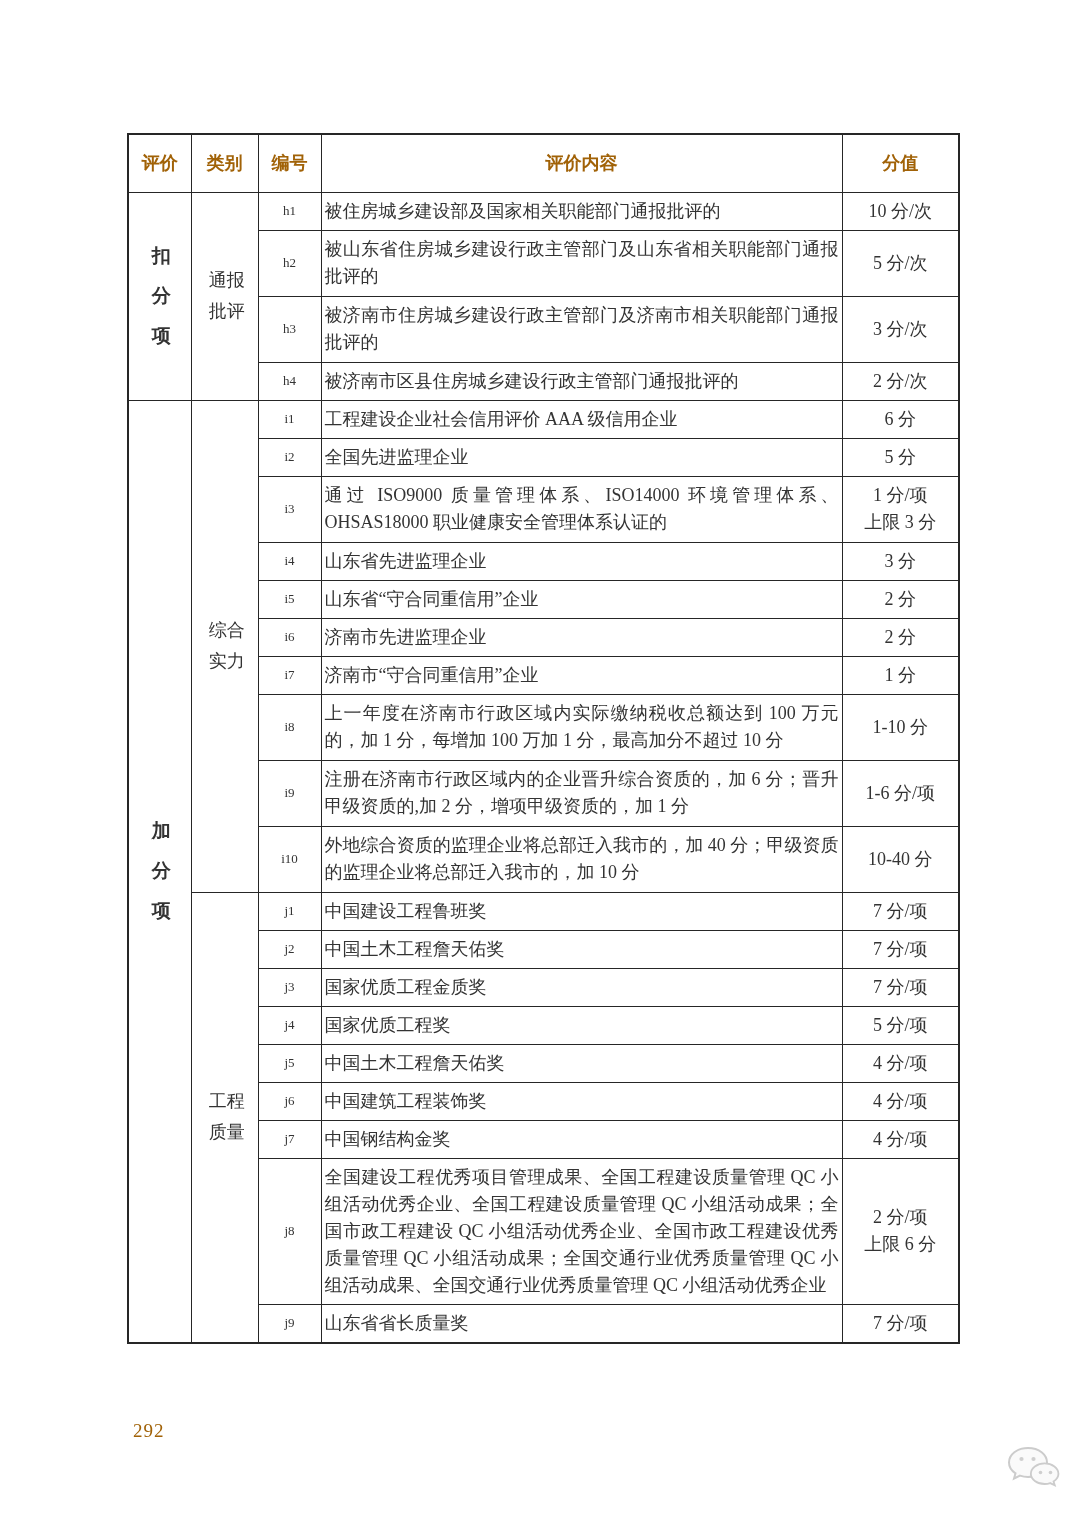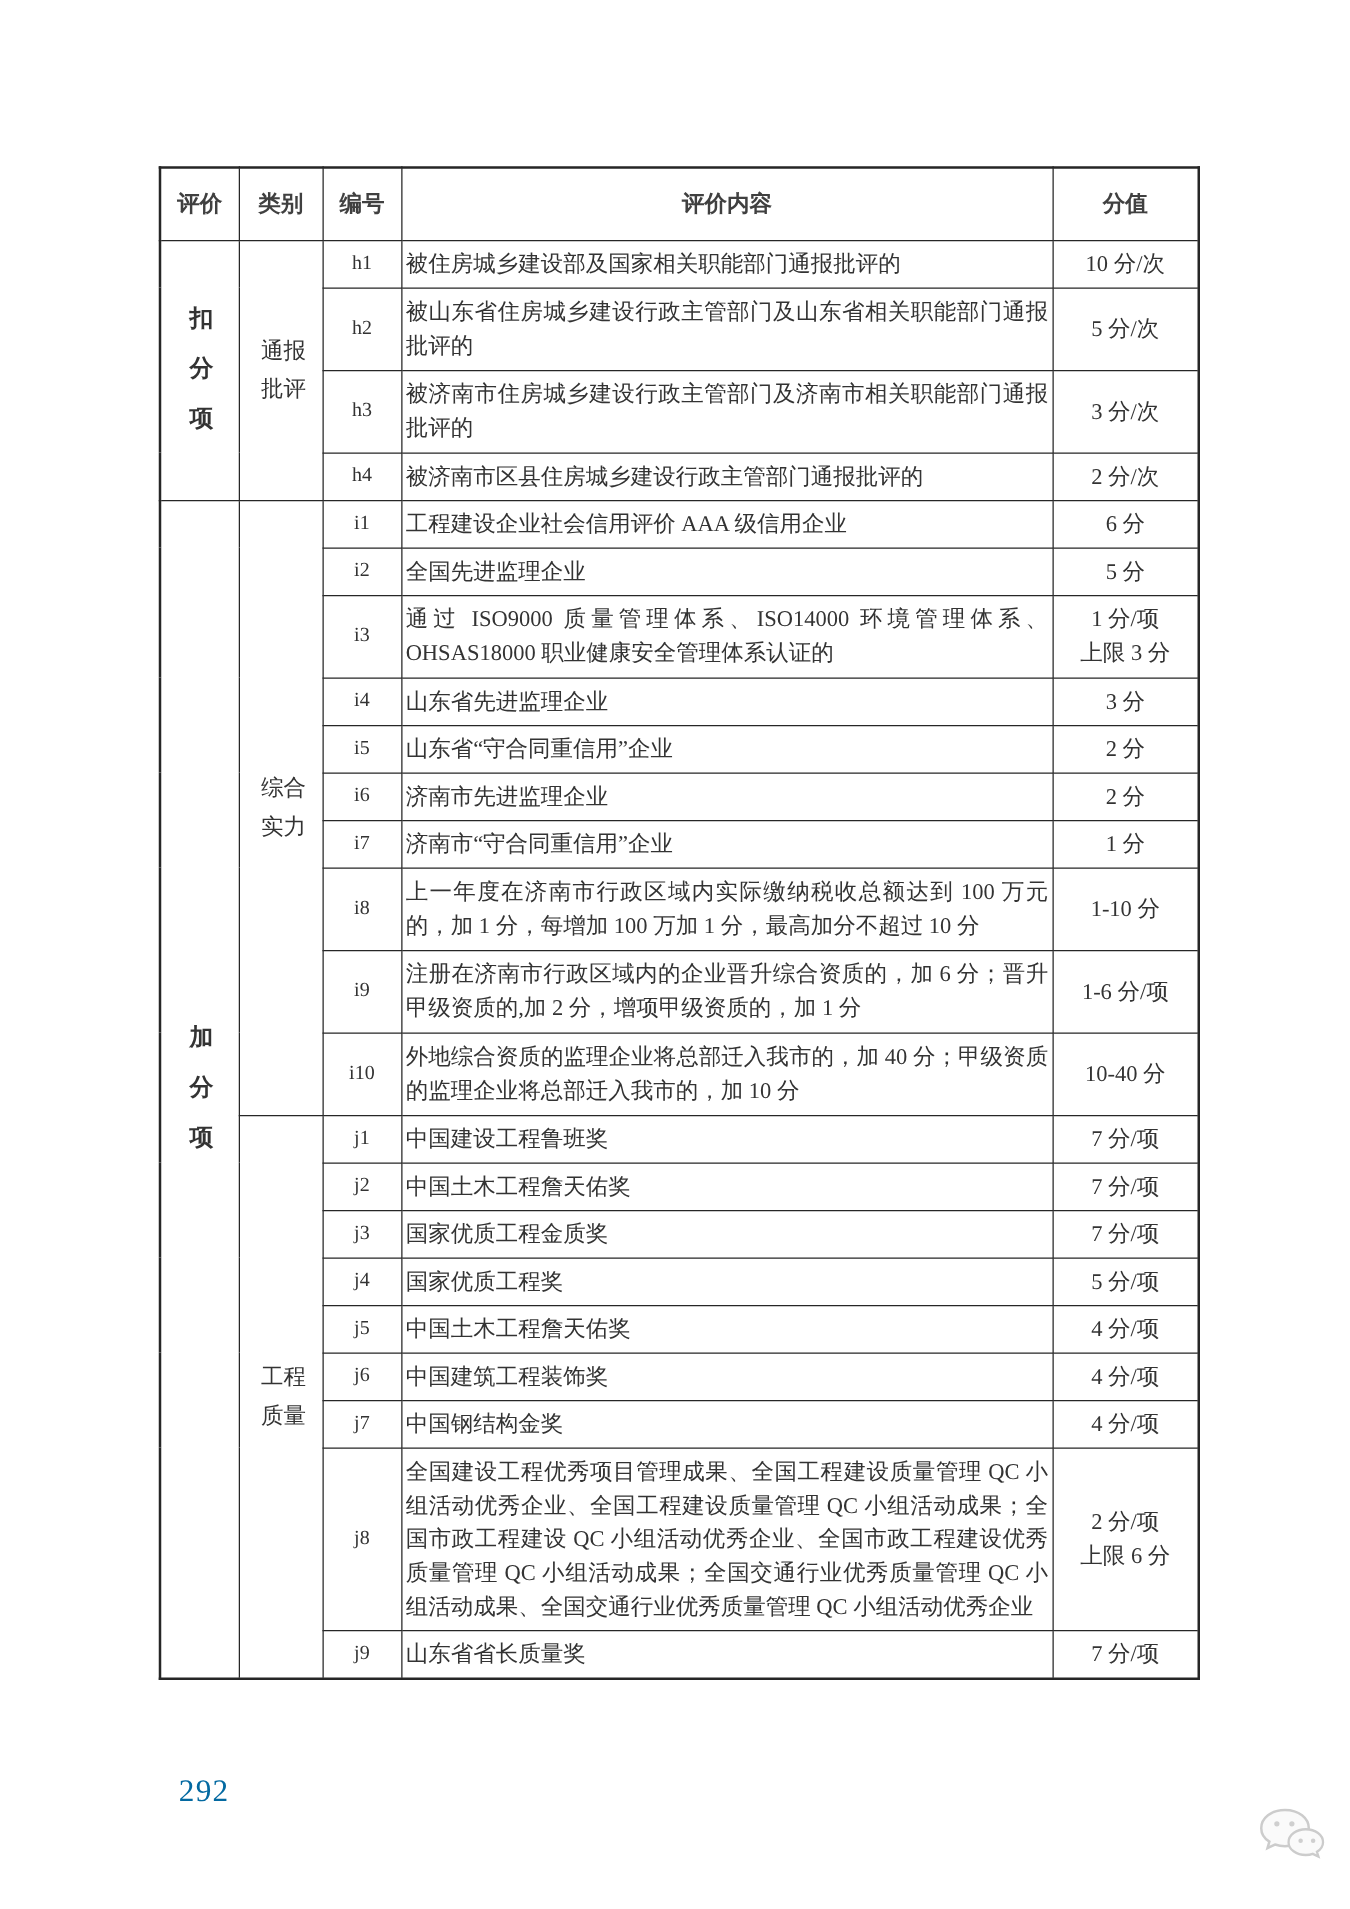--- a/index.html
+++ b/index.html
@@ -21,7 +21,7 @@
   }
   th.hdr {
     height: 58px; font-size: 18px; font-weight: bold;
-    text-align: center; color: #404040;
+    text-align: center; color: #a16207;
   }
   td.code-cell {
     text-align: center; font-size: 16px; vertical-align: middle;

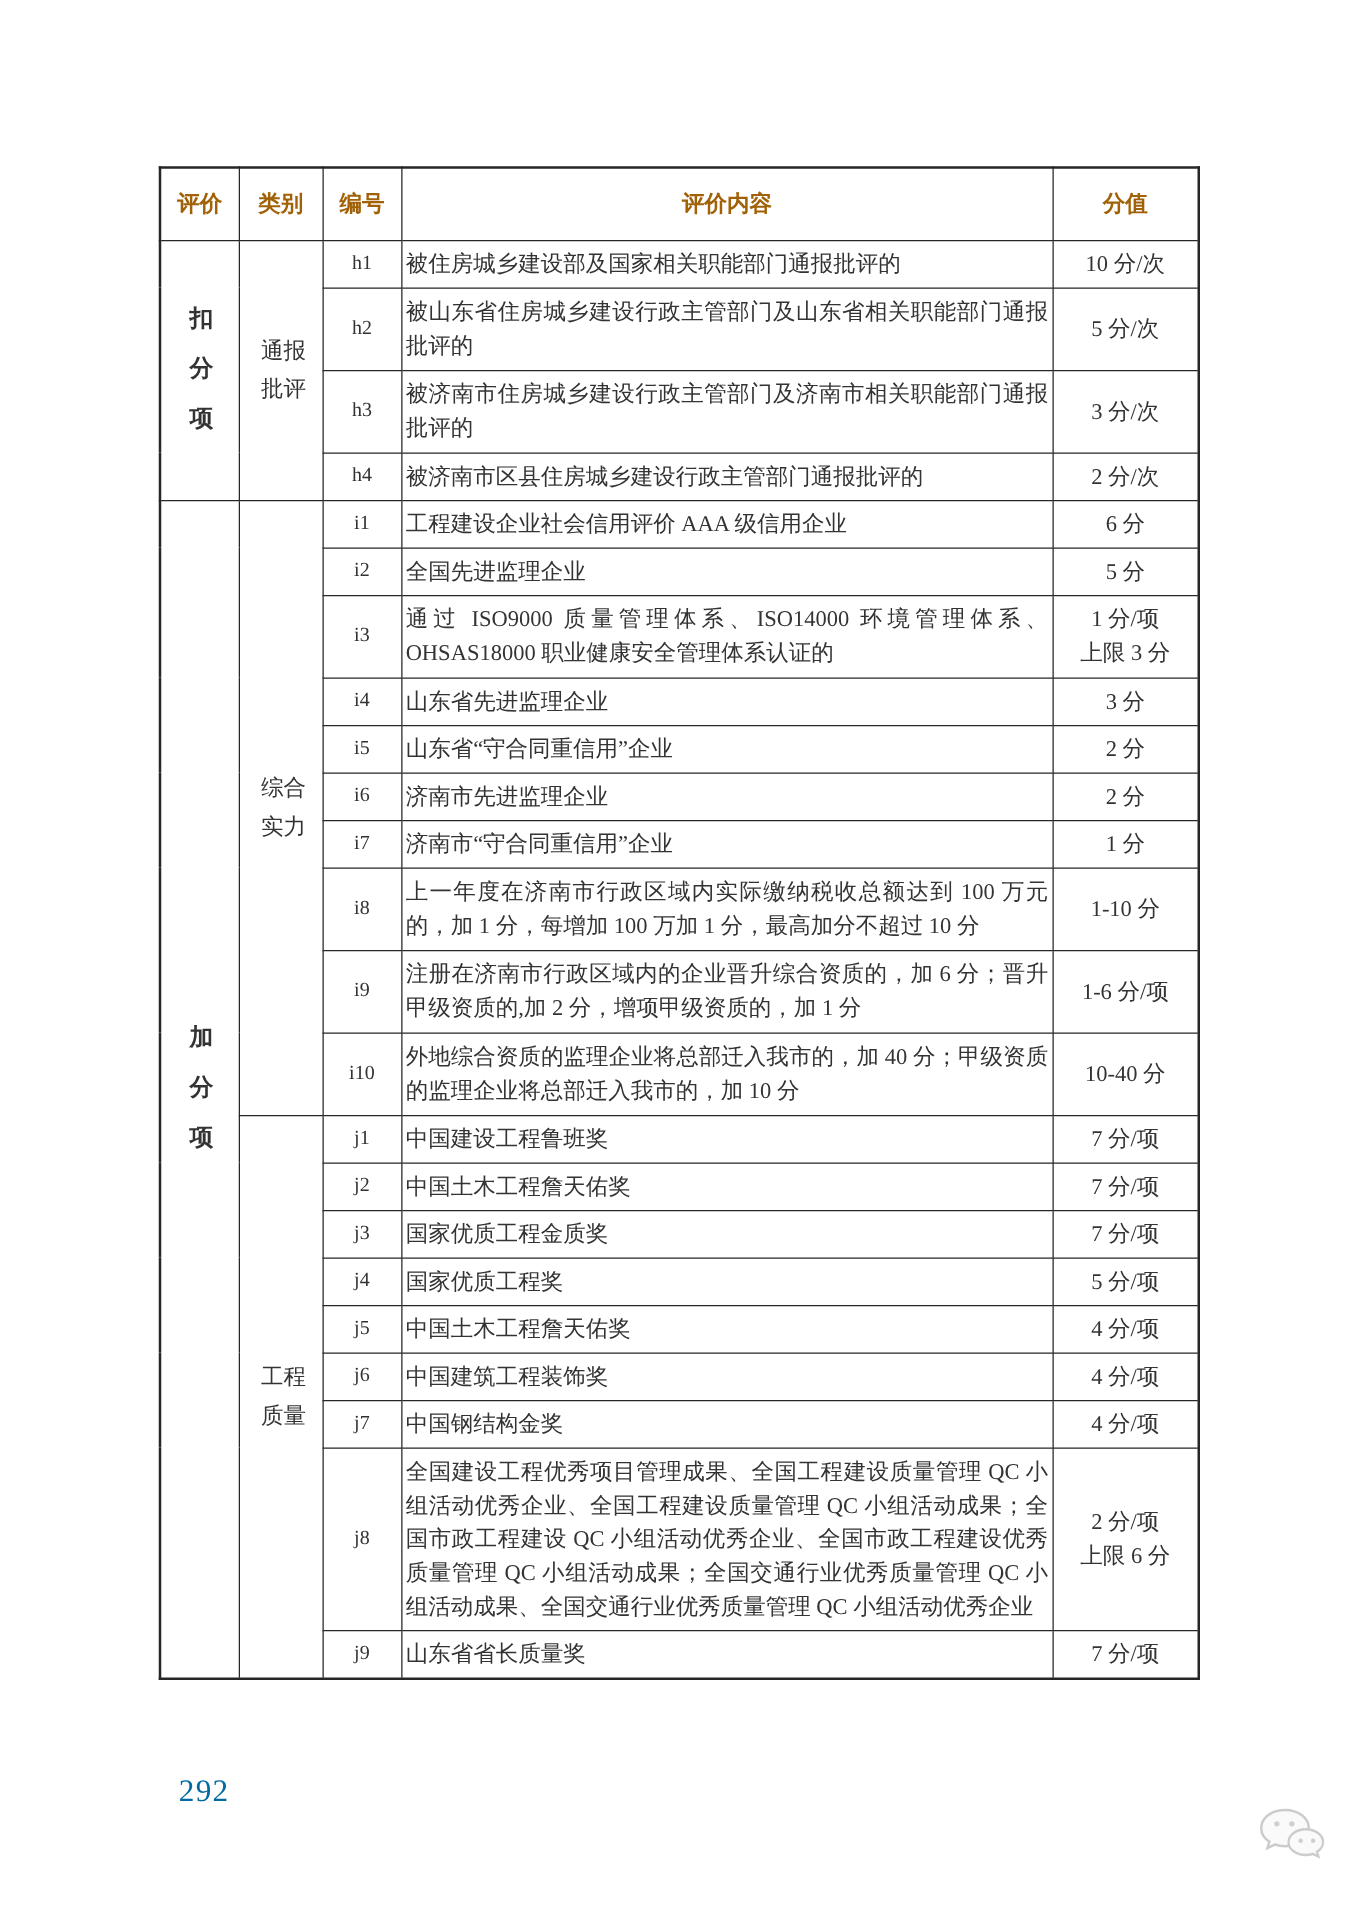--- a/index.html
+++ b/index.html
@@ -24,7 +24,7 @@
     text-align: center; color: #a16207;
   }
   td.code-cell {
-    text-align: center; font-size: 16px; vertical-align: middle;
+    text-align: center; font-size: 13px; vertical-align: middle;
   }
   td.content-cell {
     font-size: 18px; line-height: 1.5; padding: 5px 3px;

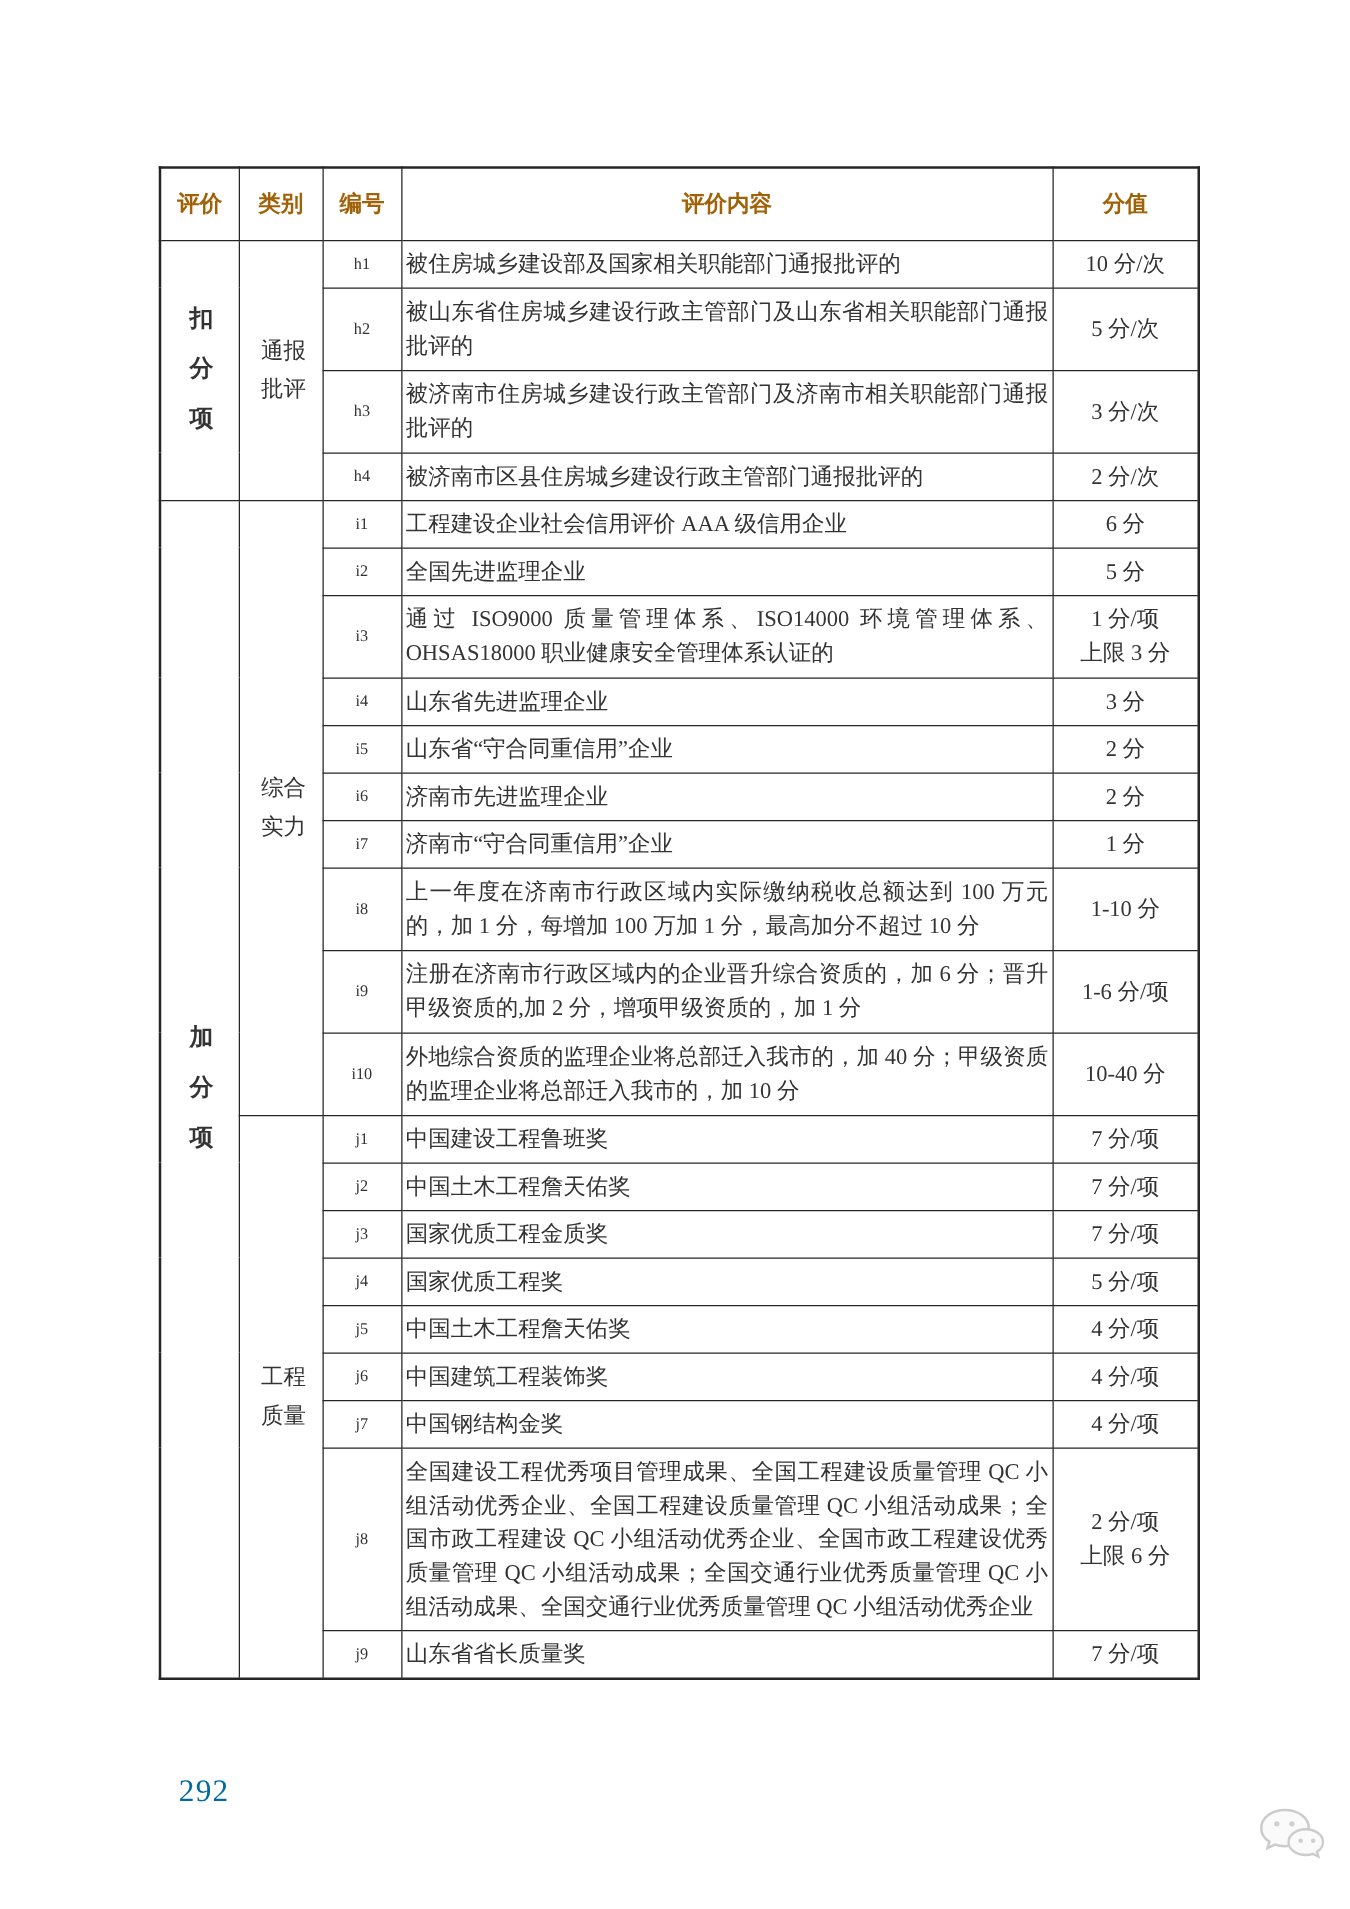--- a/index.html
+++ b/index.html
@@ -46,7 +46,7 @@
   tr.h-double { height: 66px; }
   .page-number {
     position: absolute; left: 133px; top: 1420px;
-    font-size: 25px; color: #0369a1; letter-spacing: 1px; margin-left: 10px;
+    font-size: 19px; color: #a16207; letter-spacing: 1px;
   }
   .watermark {
     position: absolute; right: 18px; top: 1445px;

